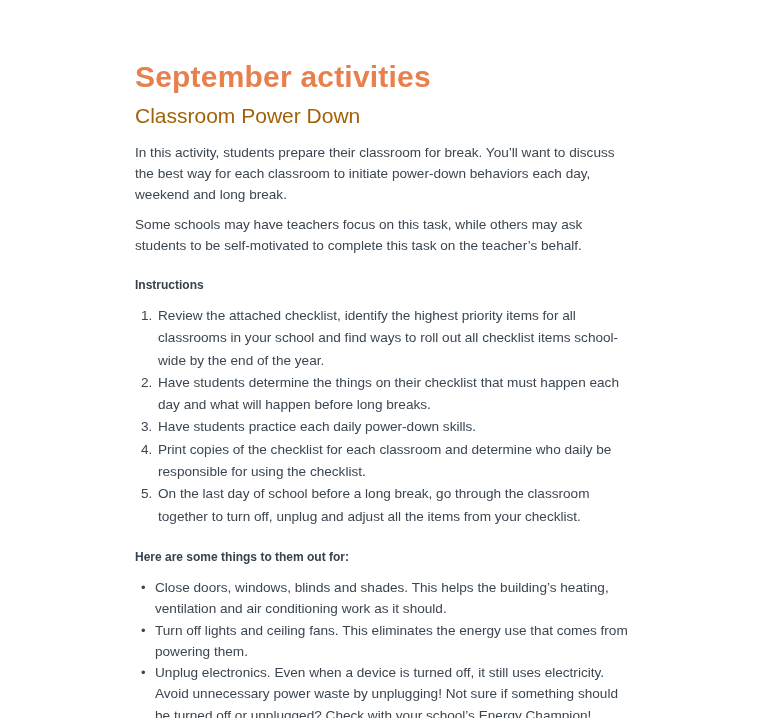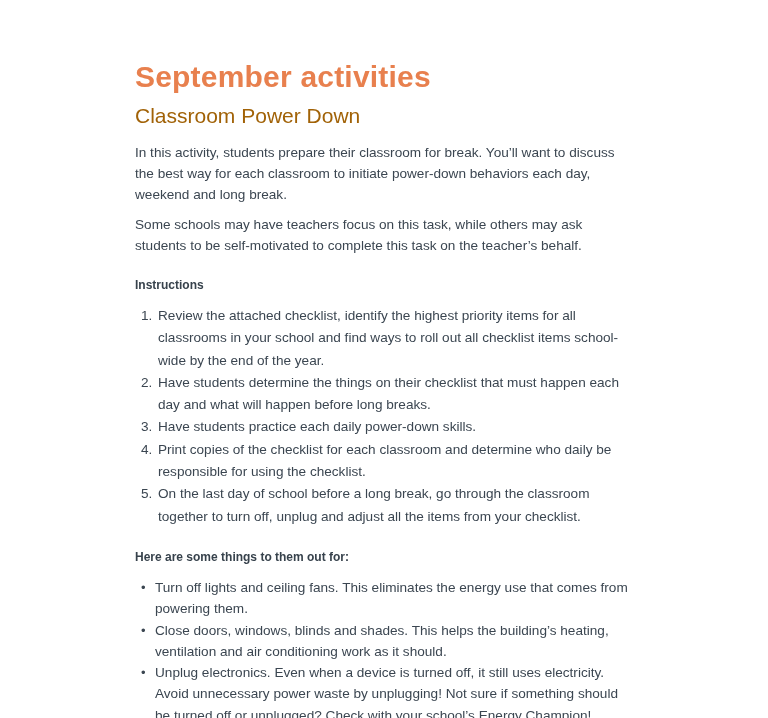--- a/index.html
+++ b/index.html
@@ -102,8 +102,8 @@
   <div class="section-heading">Here are some things to them out for:</div>
 
   <ul class="lookout">
+      <li>Close doors, windows, blinds and shades. This helps the building’s heating, ventilation and air conditioning work as it should.</li>
       <li>Turn off lights and ceiling fans. This eliminates the energy use that comes from powering them.</li>
-      <li>Close doors, windows, blinds and shades. This helps the building’s heating, ventilation and air conditioning work as it should.</li>
       <li>Unplug electronics. Even when a device is turned off, it still uses electricity. Avoid unnecessary power waste by unplugging! Not sure if something should be turned off or unplugged? Check with your school’s Energy Champion!</li>
     </ul>
 

